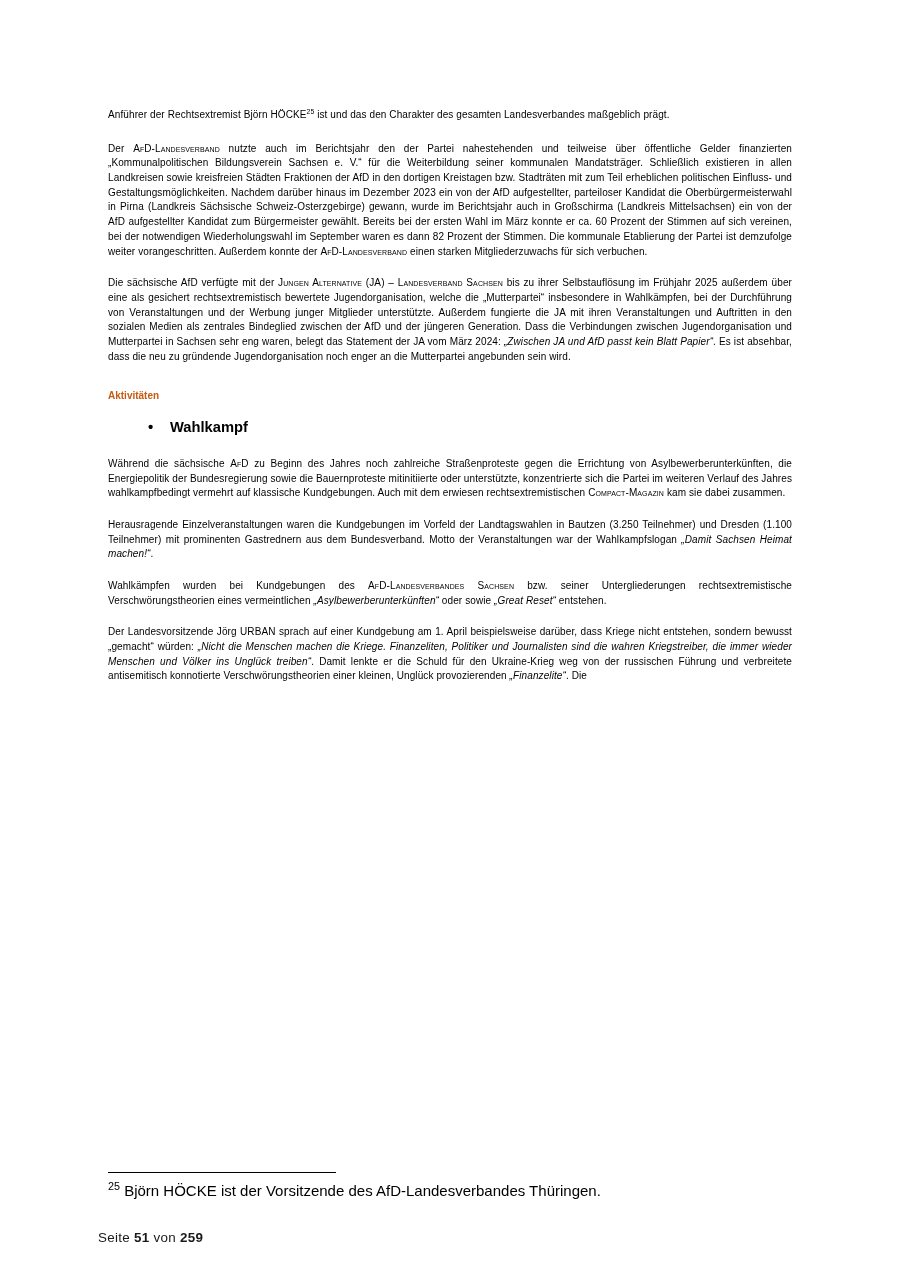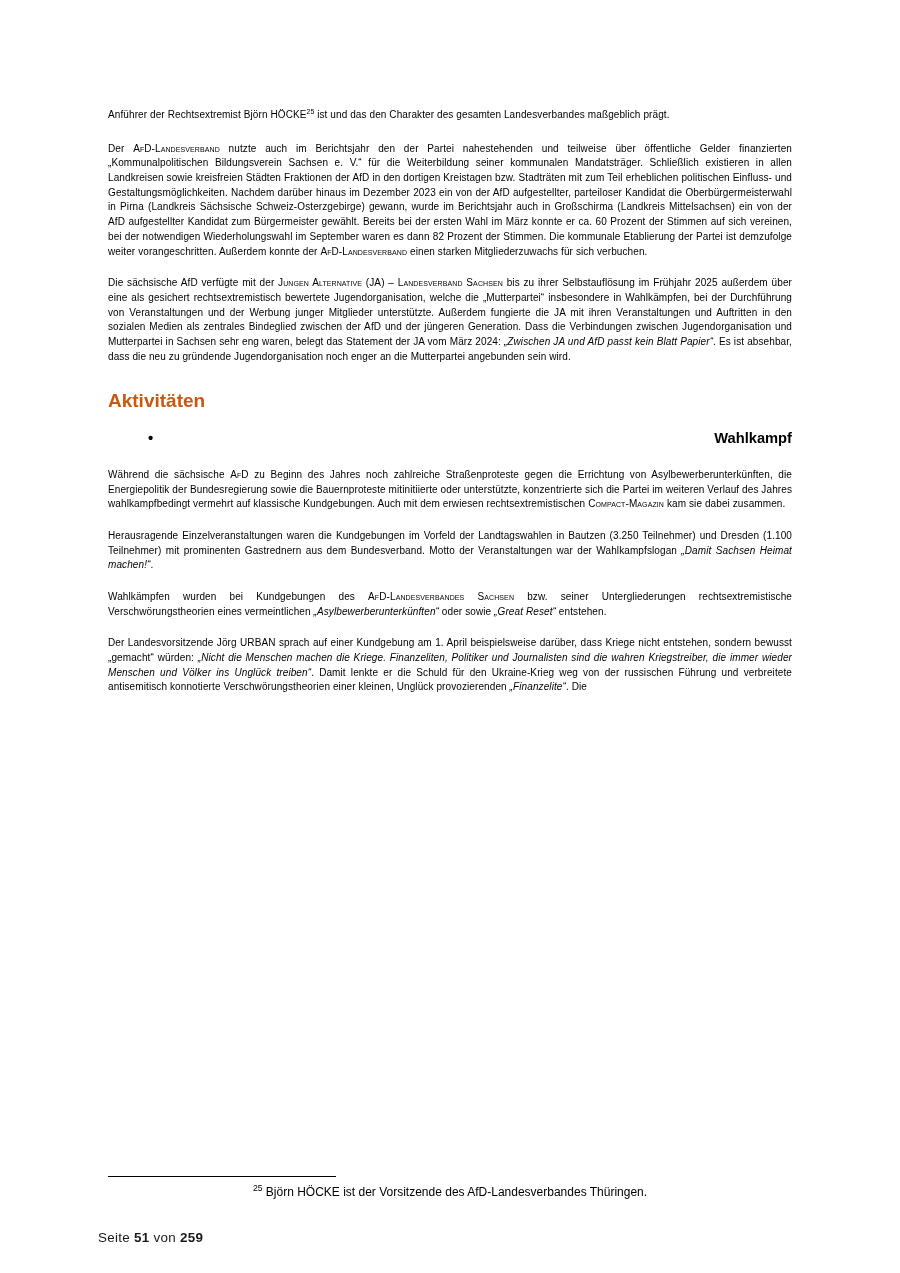--- a/index.html
+++ b/index.html
@@ -45,7 +45,7 @@
   }
   h2.section-heading {
     color: #c55a11;
-    font-size: 19px;
+    font-size: 10px;
     font-weight: bold;
     margin: 26px 0 16px 0;
     text-align: left;

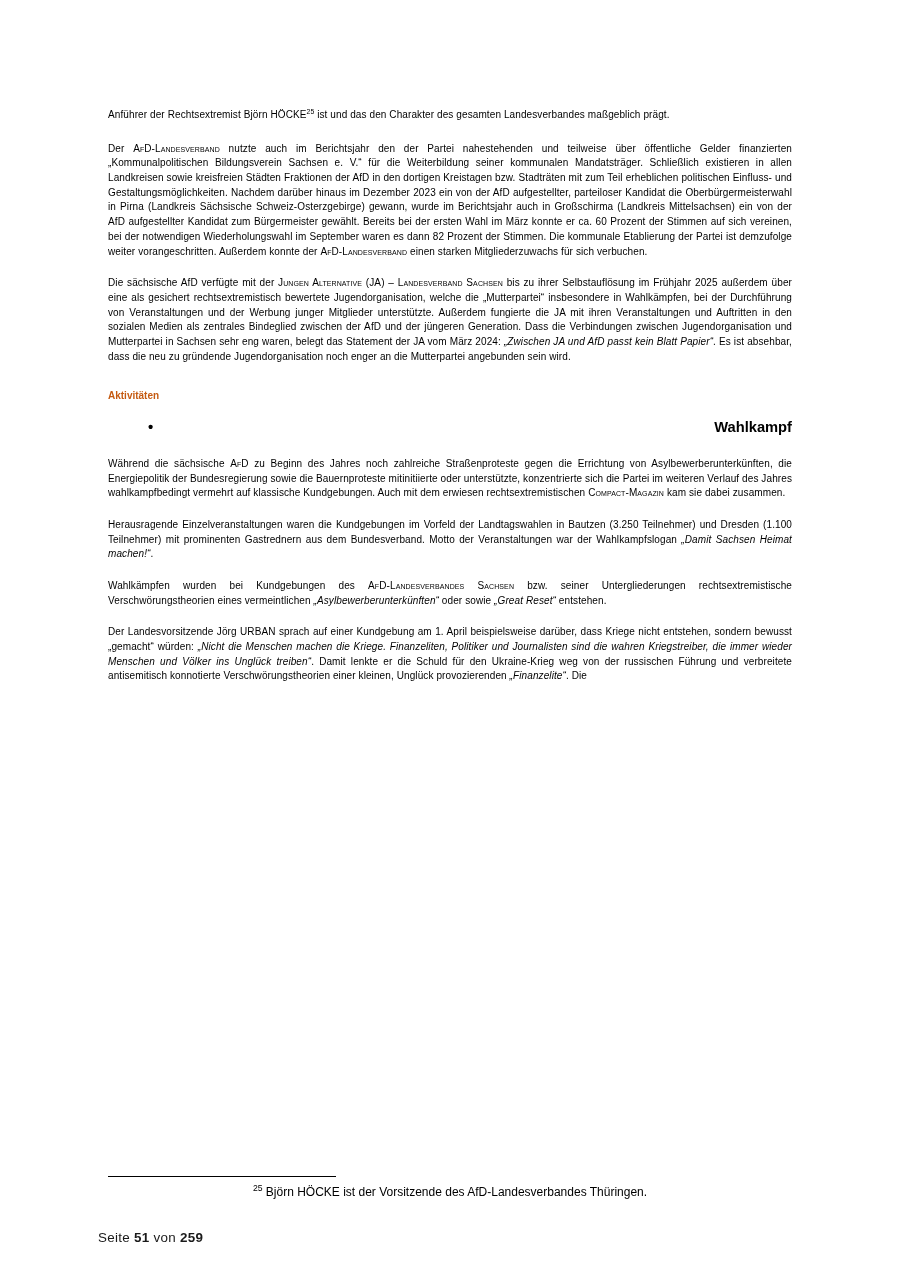--- a/index.html
+++ b/index.html
@@ -62,7 +62,6 @@
     position: relative;
     padding-left: 0;
     margin-bottom: 2px;
-    text-align: right;
   }
   ul.bullets li::before {
     content: "\2022";

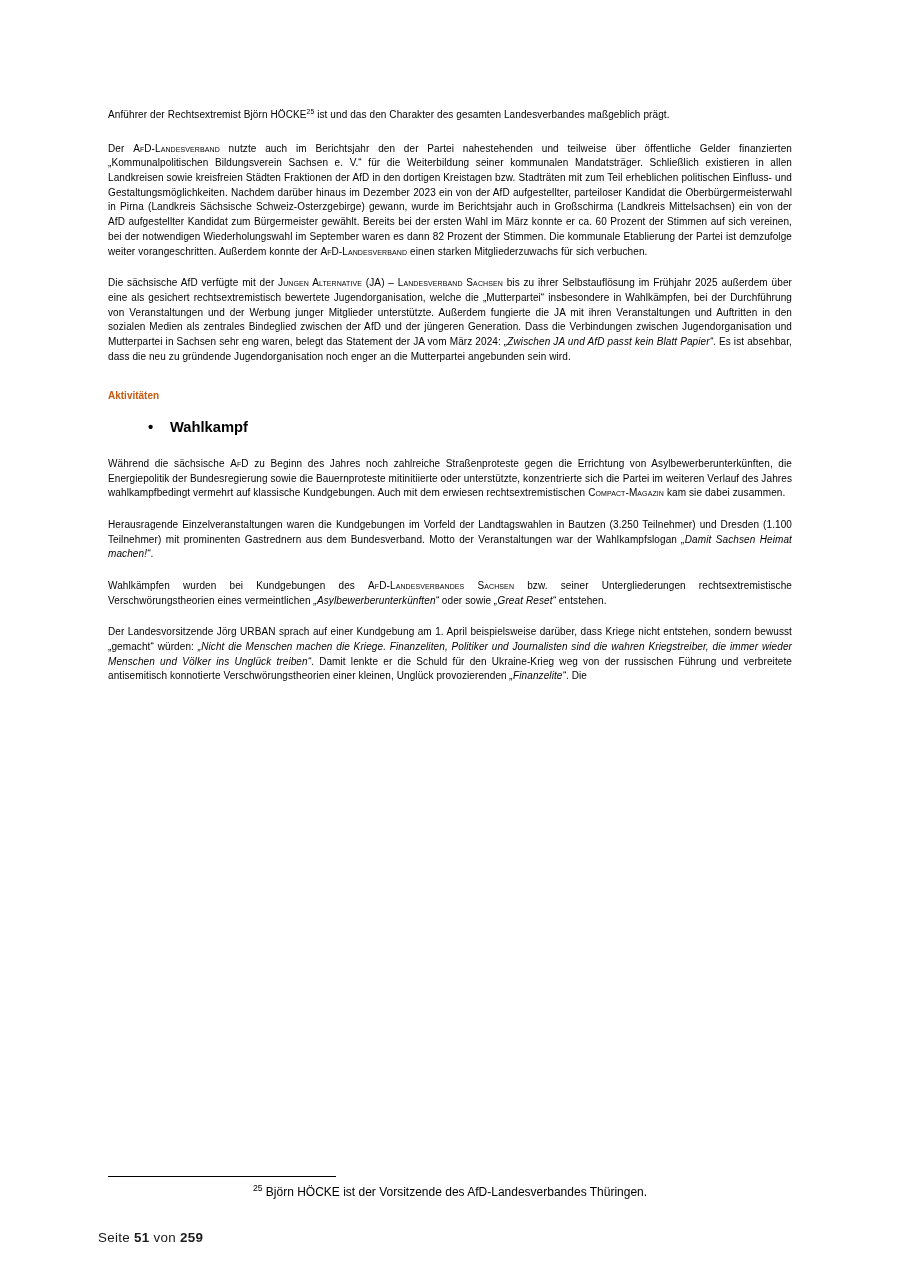--- a/index.html
+++ b/index.html
@@ -83,9 +83,9 @@
     margin: 0 0 7px 0;
   }
   .footnote-text {
-    font-size: 12px;
+    font-size: 15px;
     line-height: 1.4;
-    text-align: center;
+    text-align: left;
     margin: 0;
   }
   .footnote-text sup {

